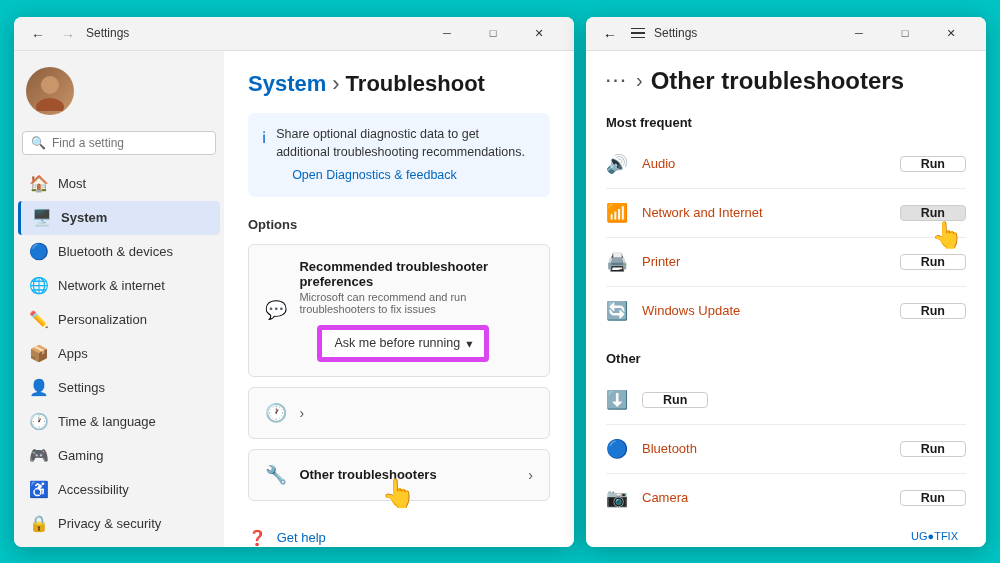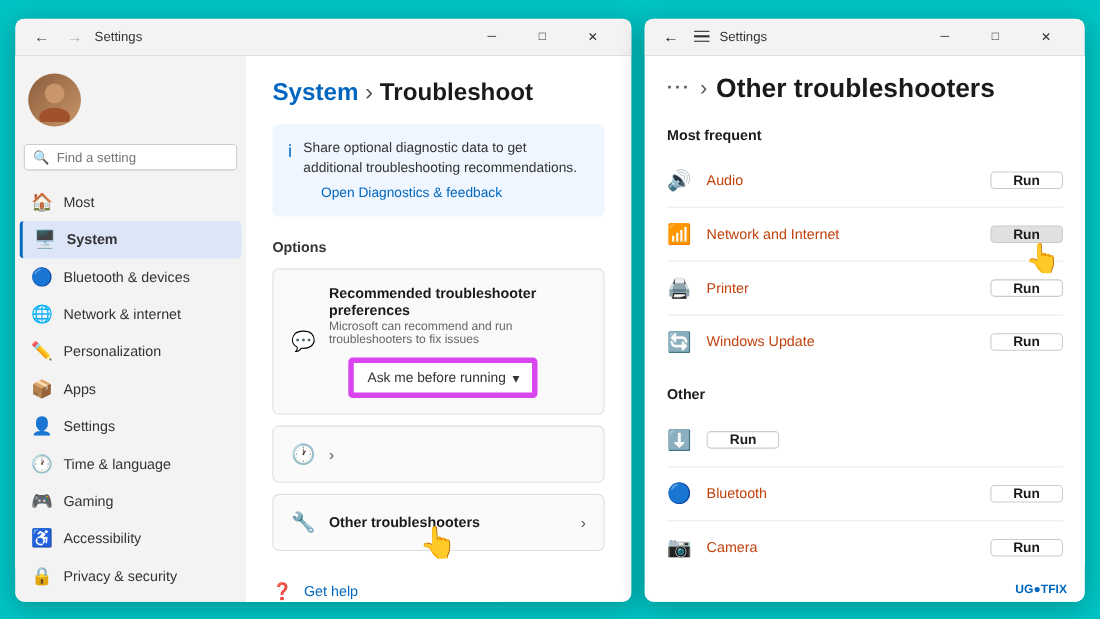--- a/index.html
+++ b/index.html
@@ -379,10 +379,10 @@
     .watermark {
       position: absolute;
       bottom: 4px;
-      right: 12px;
+      right: 24px;
       font-size: 11px;
       color: #0067c0;
-      font-weight: 700;
+      font-weight: 400;
       background: rgba(255,255,255,0.7);
       padding: 1px 4px;
       border-radius: 2px;

